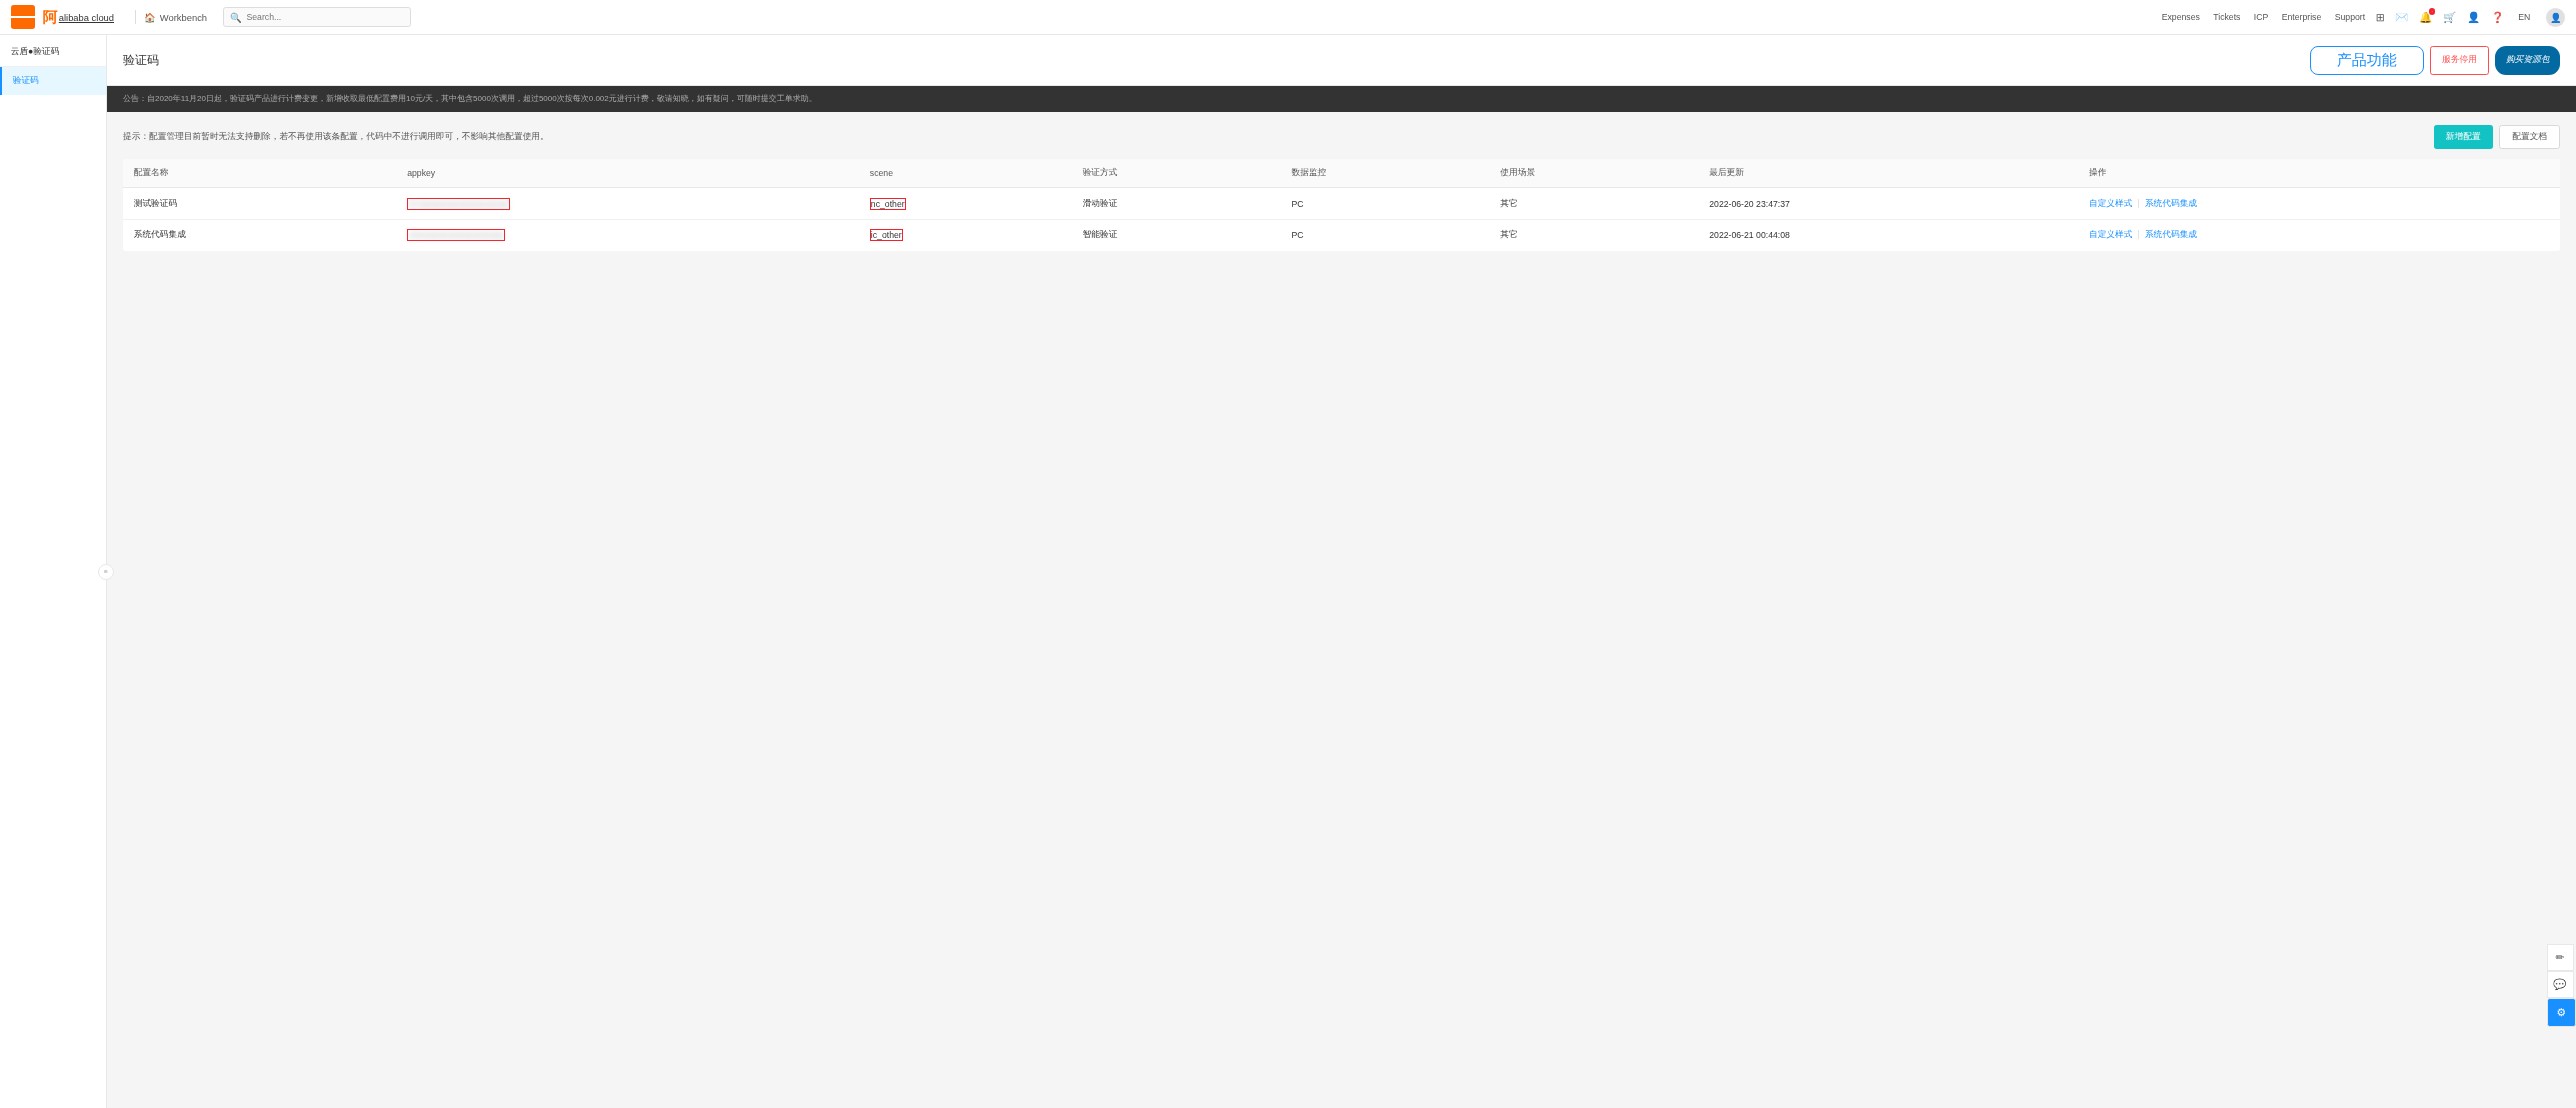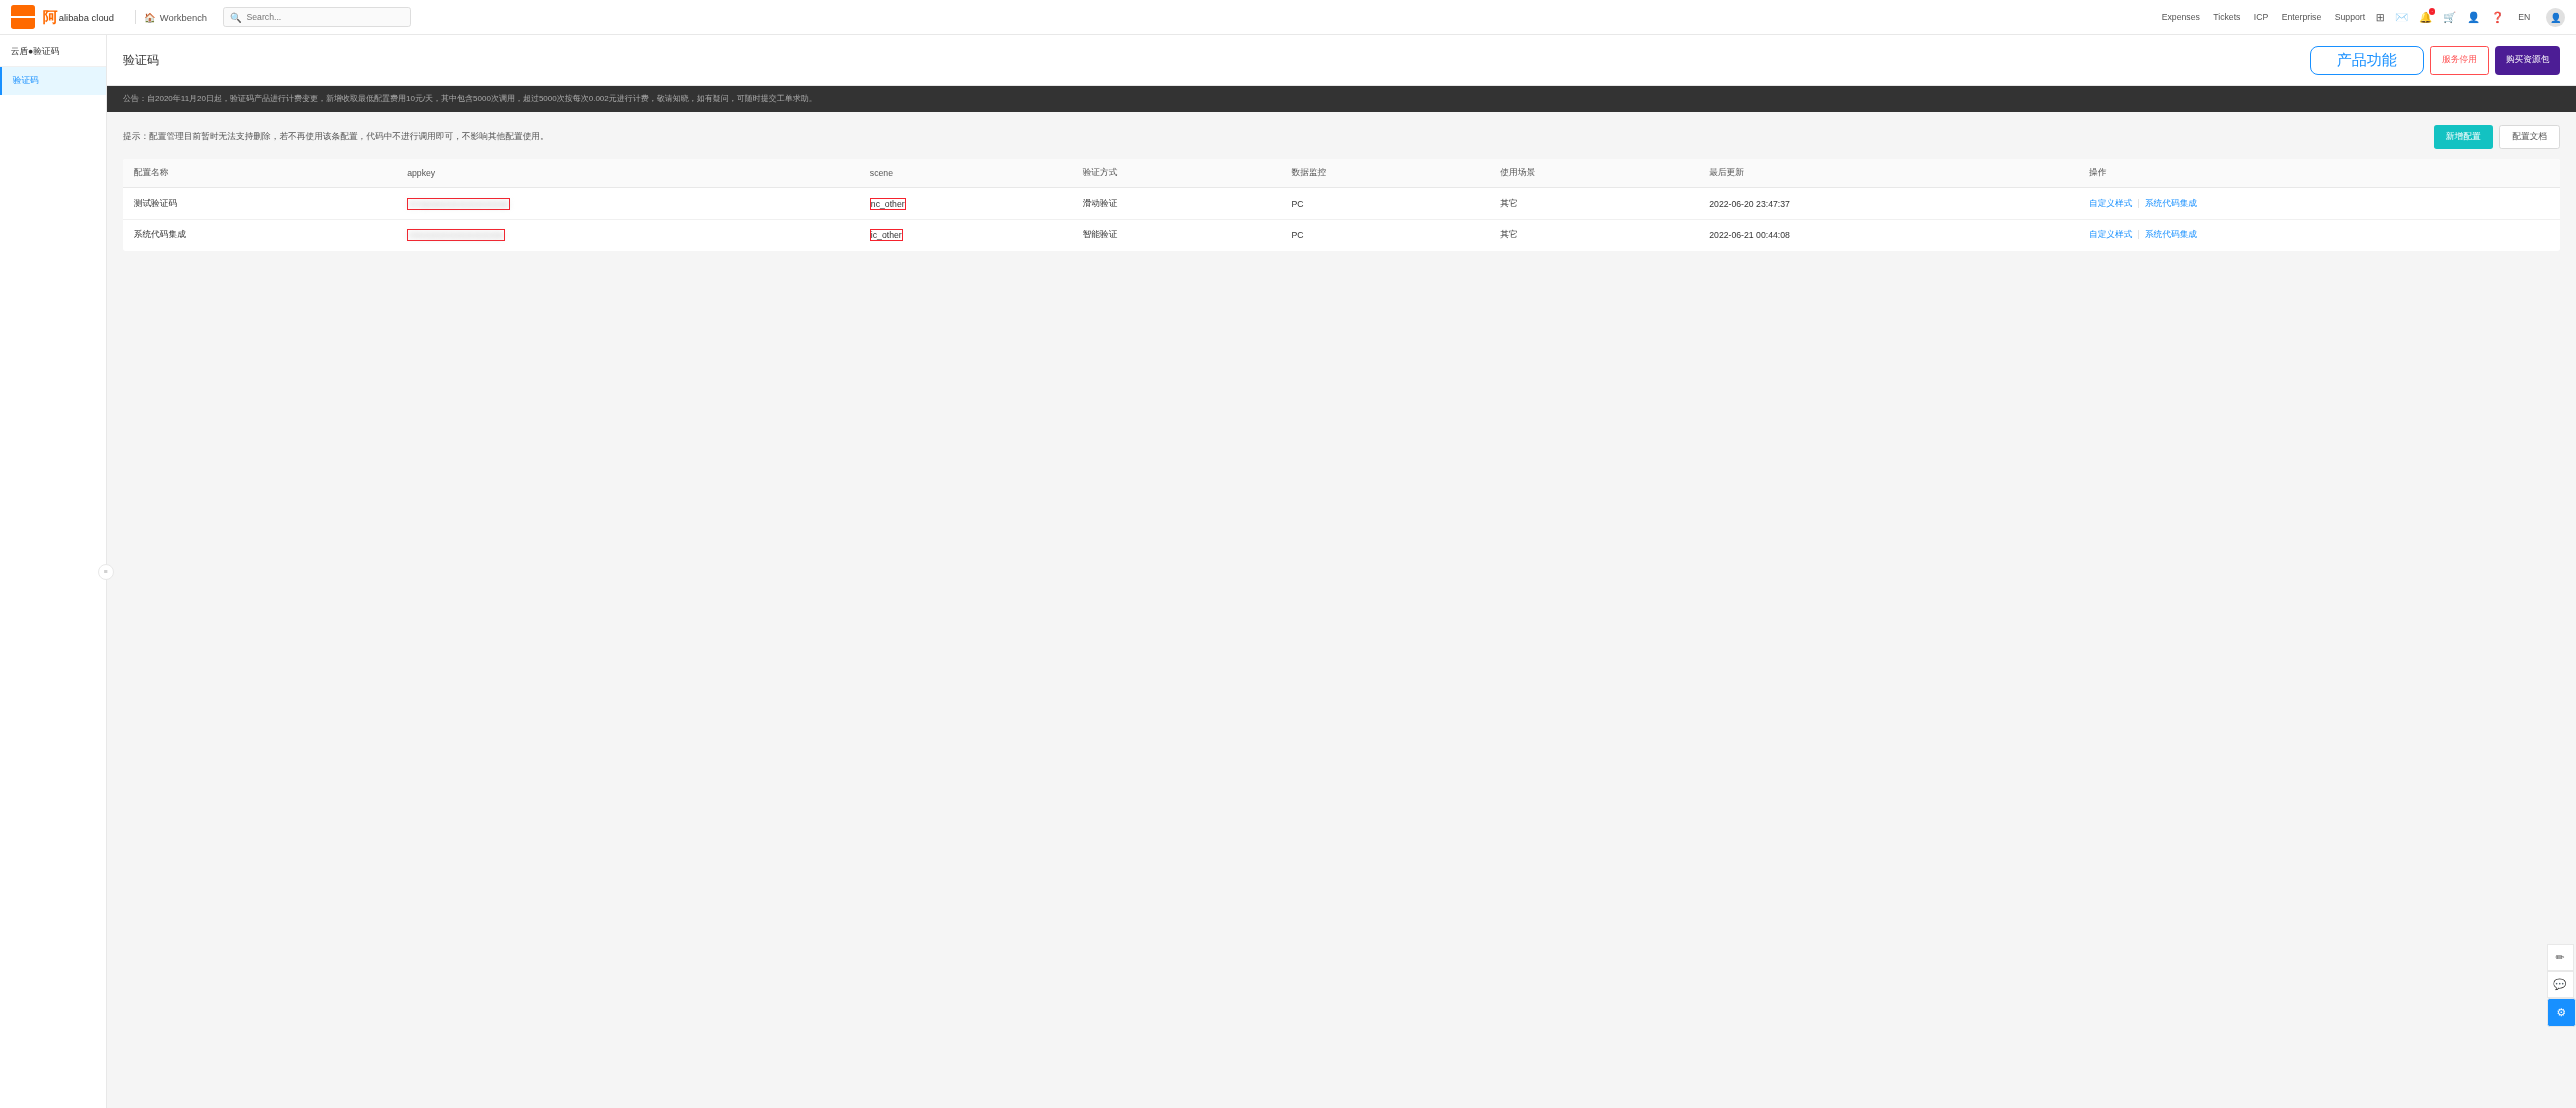--- a/index.html
+++ b/index.html
@@ -16,7 +16,7 @@
     .nav-hamburger span { display: block; width: 12px; height: 1.3px; background: #fff; margin: 2px auto; }
     .nav-logo { display: flex; align-items: center; margin-right: 13.4px; }
     .logo-ali { font-size: 14.8px; font-weight: bold; color: #ff6a00; margin-right: 1.3px; }
-    .logo-cloud { font-size: 9.4px; color: #333; font-weight: 500; }
+    .logo-cloud { font-size: 9.4px; color: #333; font-weight: 500; text-decoration: underline; }
     .nav-divider { width: 0.7px; height: 13.4px; background: #ddd; margin: 0 8px; }
     .nav-workbench { display: flex; align-items: center; color: #555; font-size: 9.4px; cursor: pointer; }
     .nav-workbench-icon { margin-right: 4px; color: #888; }

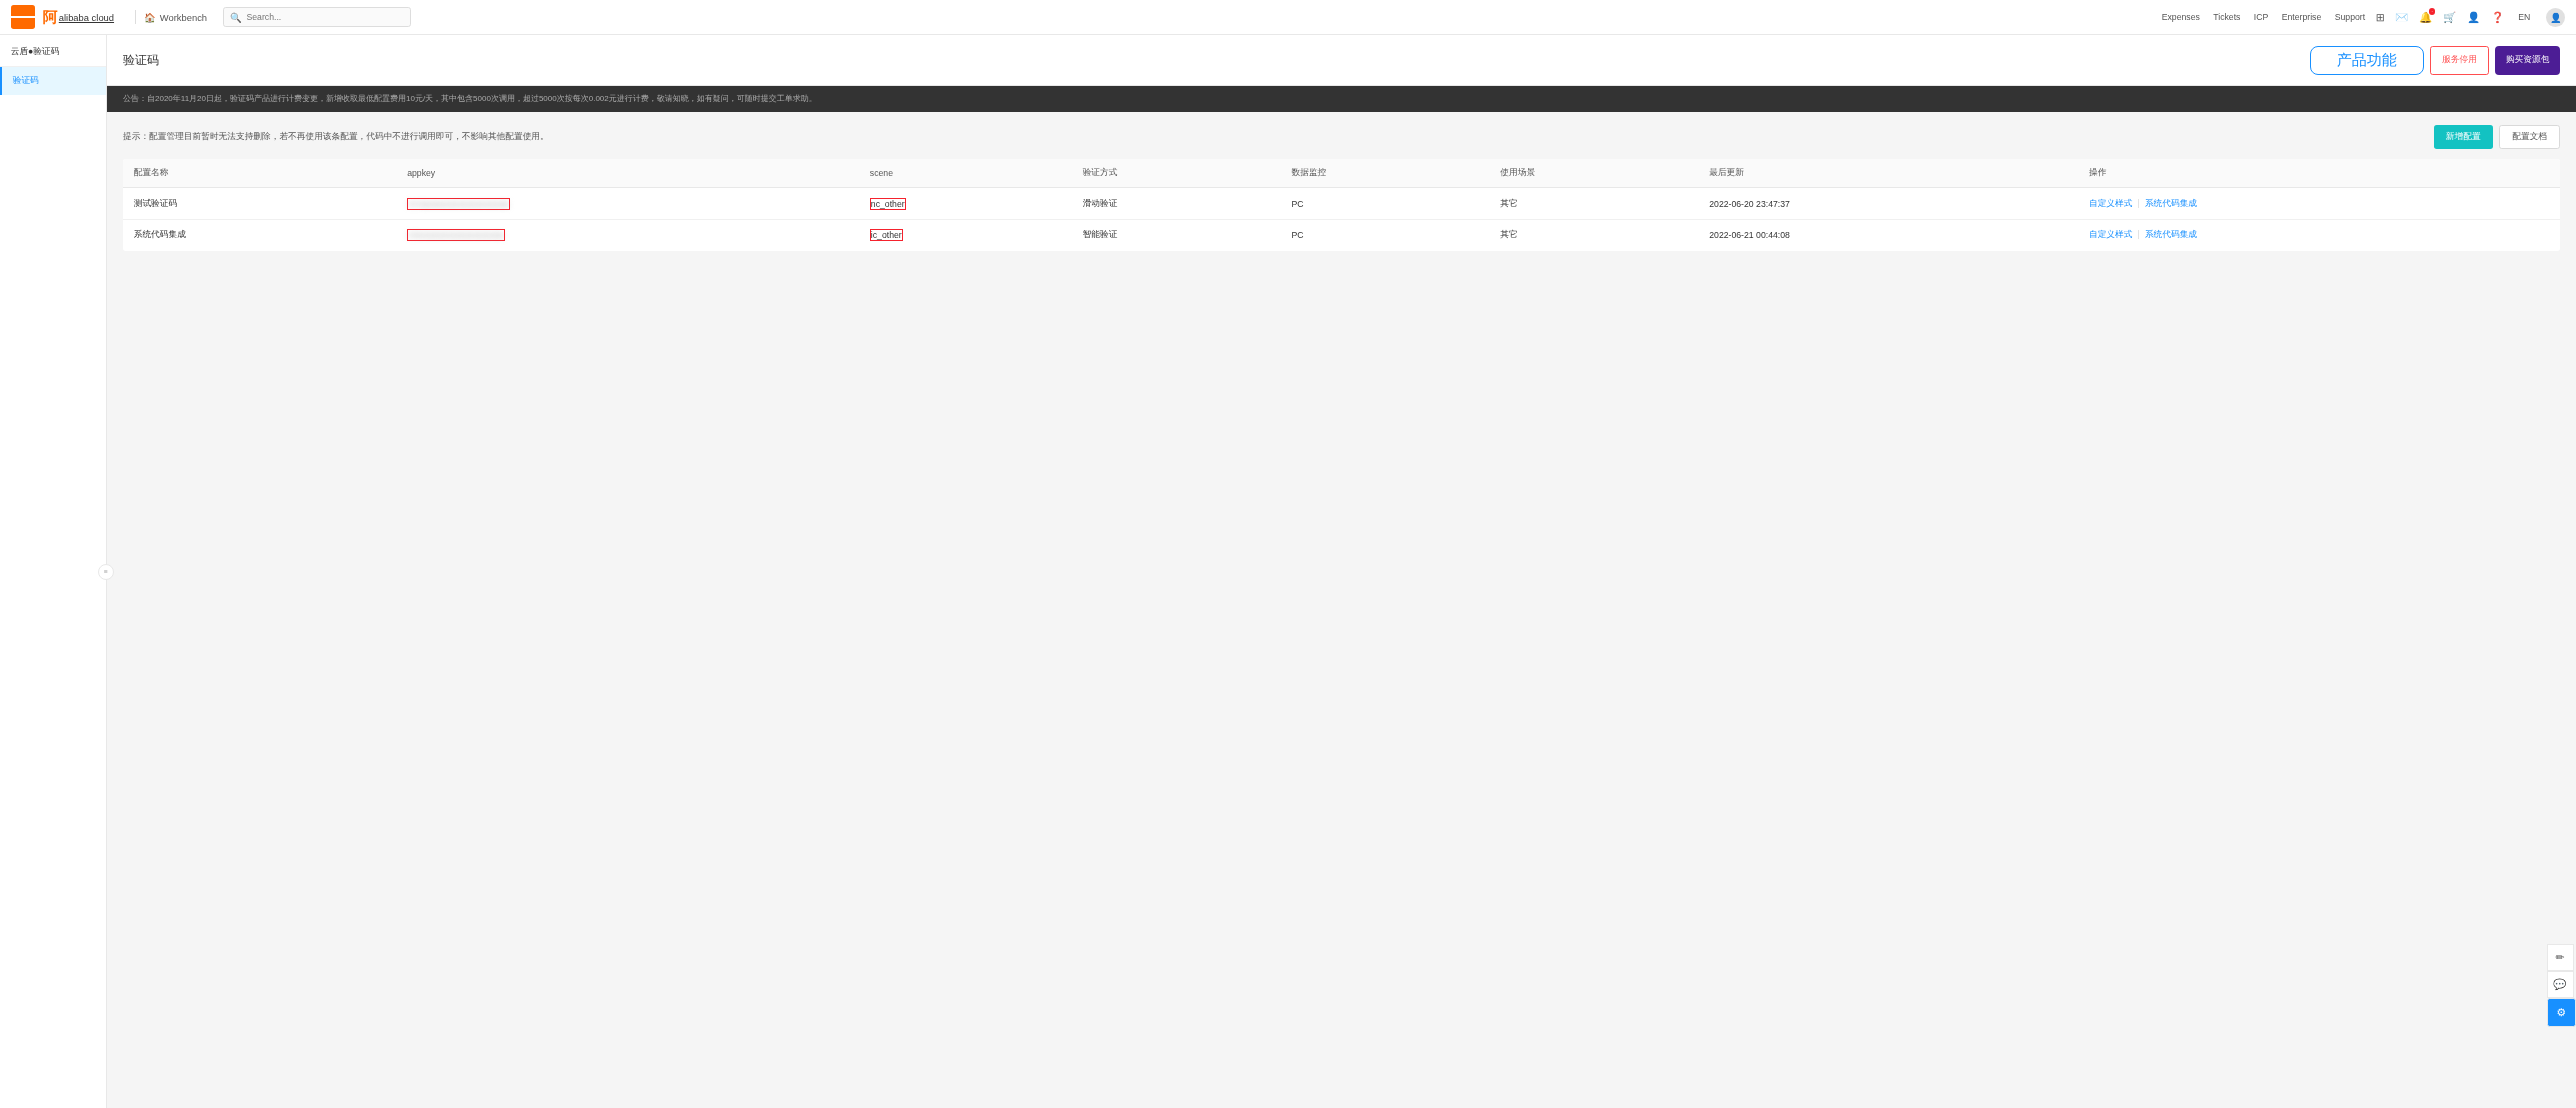--- a/index.html
+++ b/index.html
@@ -53,7 +53,7 @@
     .page-title { font-size: 12px; font-weight: 500; color: #333; }
     .page-header-actions { display: flex; gap: 6.7px; }
     .btn-outline { border: 0.7px solid #1890ff; color: #1890ff; background: #fff; padding: 4px 26px; border-radius: 8px; cursor: pointer; font-size: 15px; }
-    .btn-primary { border: none; background: #4c1d95; color: #fff; padding: 4px 10.7px; border-radius: 4px; cursor: pointer; font-size: 8.7px; }
+    .btn-primary { border: none; background: #0369a1; color: #fff; padding: 4px 10.7px; border-radius: 11px; cursor: pointer; font-size: 8.7px; font-style: italic; }
     .btn-danger-outline { border: 0.7px solid #ff4d4f; color: #ff4d4f; background: #fff; padding: 4px 10.7px; border-radius: 2.7px; cursor: pointer; font-size: 8.7px; }
 
     

